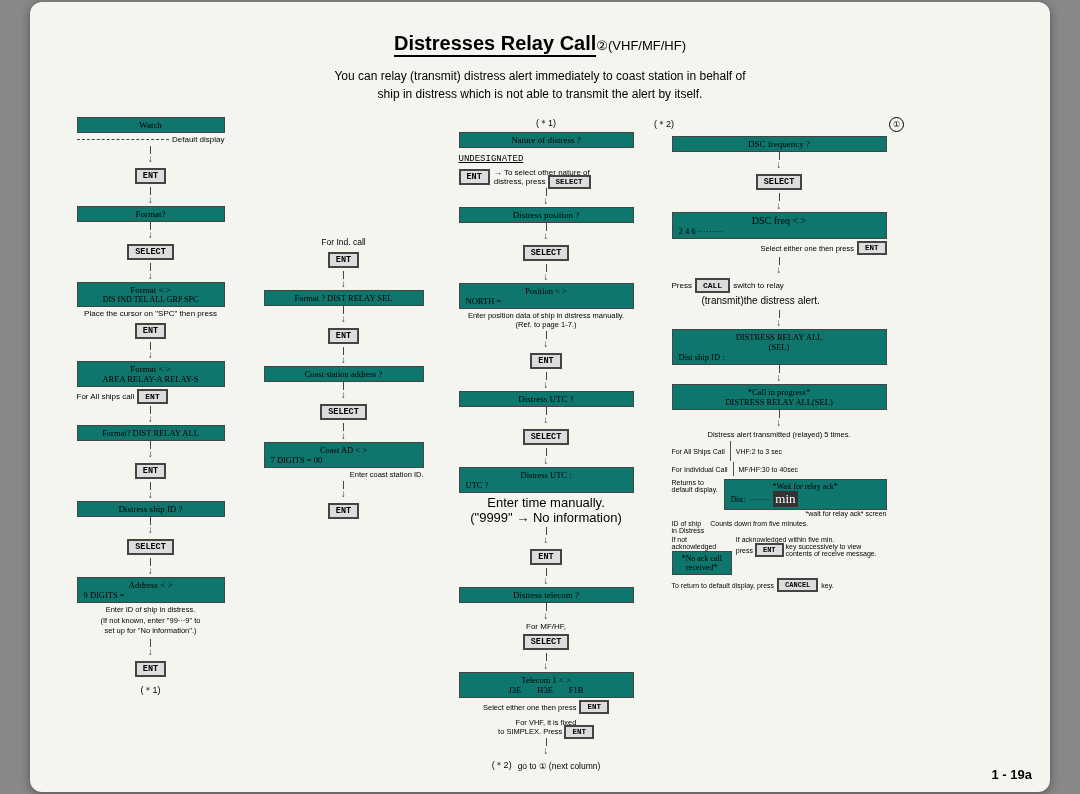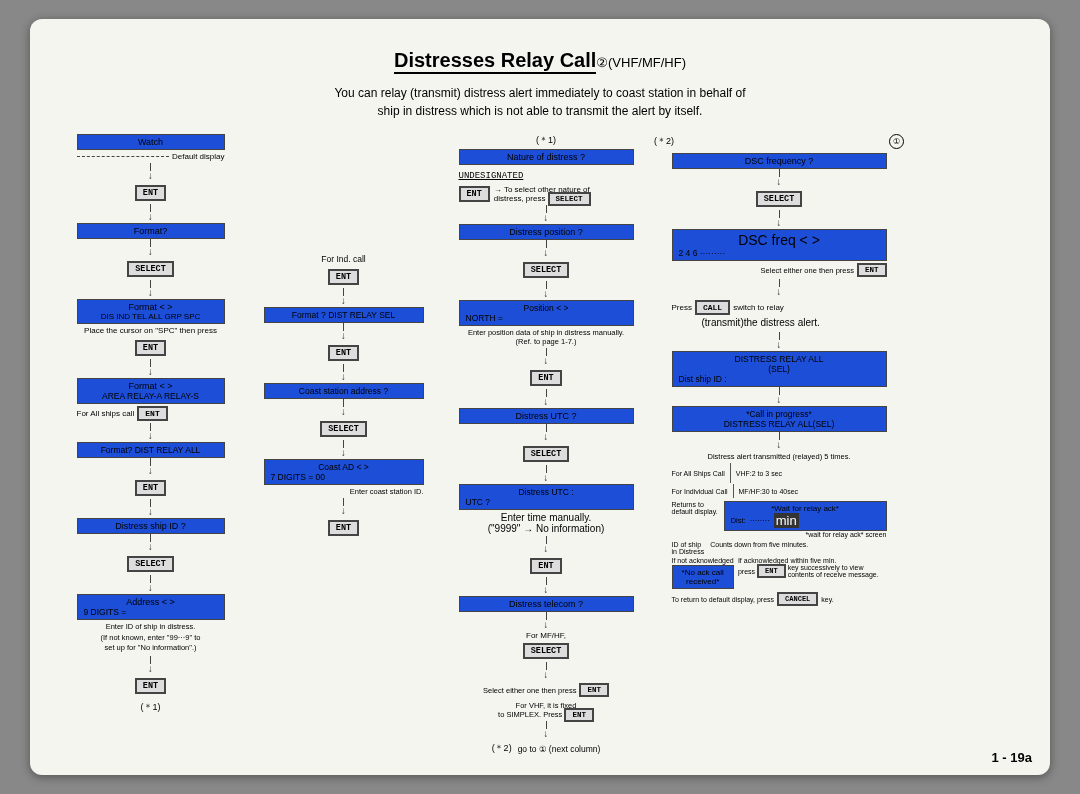--- a/index.html
+++ b/index.html
@@ -75,10 +75,10 @@
 
     .fbox {
       border: 1px solid #444;
-      background: #1d4ed8;
+      background: #0f766e;
       padding: 2px 6px;
       font-size: 9px;
-      font-family: Liberation Sans, sans-serif;
+      font-family: Liberation Serif, serif;
       text-align: center;
       width: 100%;
     }

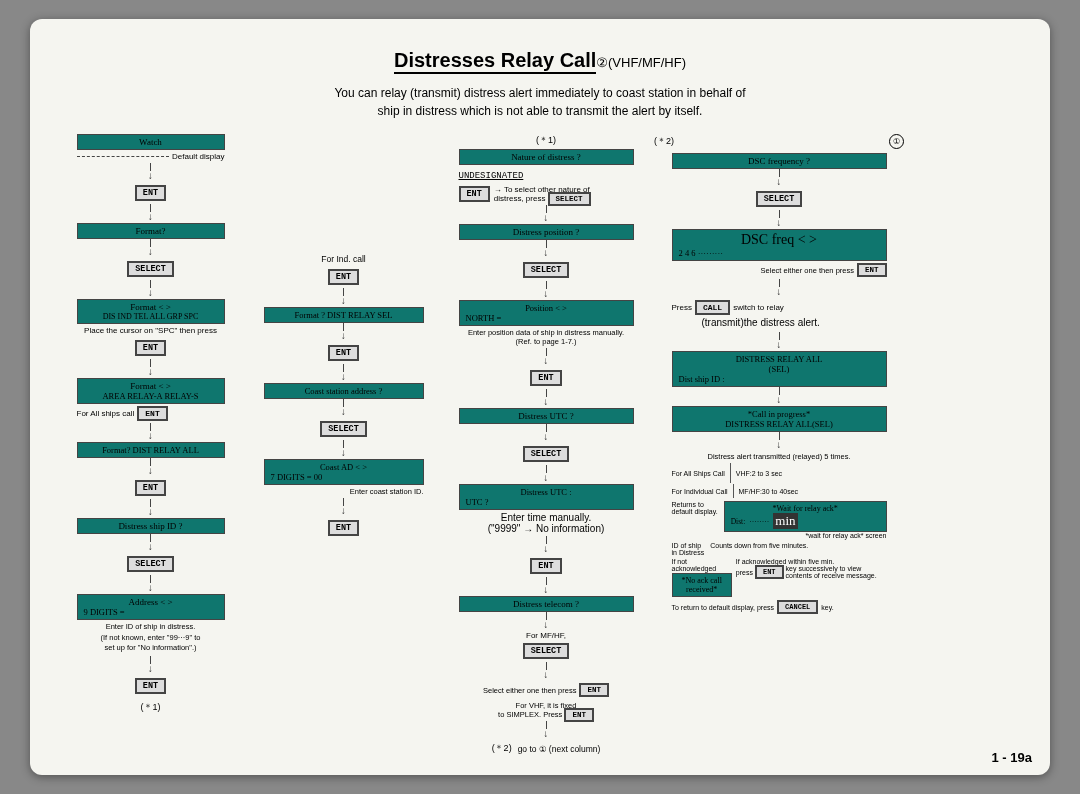--- a/index.html
+++ b/index.html
@@ -358,7 +358,7 @@
       <div class="fv"></div>
       <div class="fa">↓</div>
       <div class="fbox" style="width:215px;">
-        <div style="font-size:14px;">DSC freq &lt;          &gt;</div>
+        <div style="font-size:10px;">DSC freq &lt;          &gt;</div>
         <div style="font-size:8.5px;text-align:left;">2  4  6  ·········</div>
       </div>
       <div style="font-size:7.5px;font-family:Arial;text-align:right;width:215px;display:flex;align-items:center;gap:3px;justify-content:flex-end;margin:2px 0;">

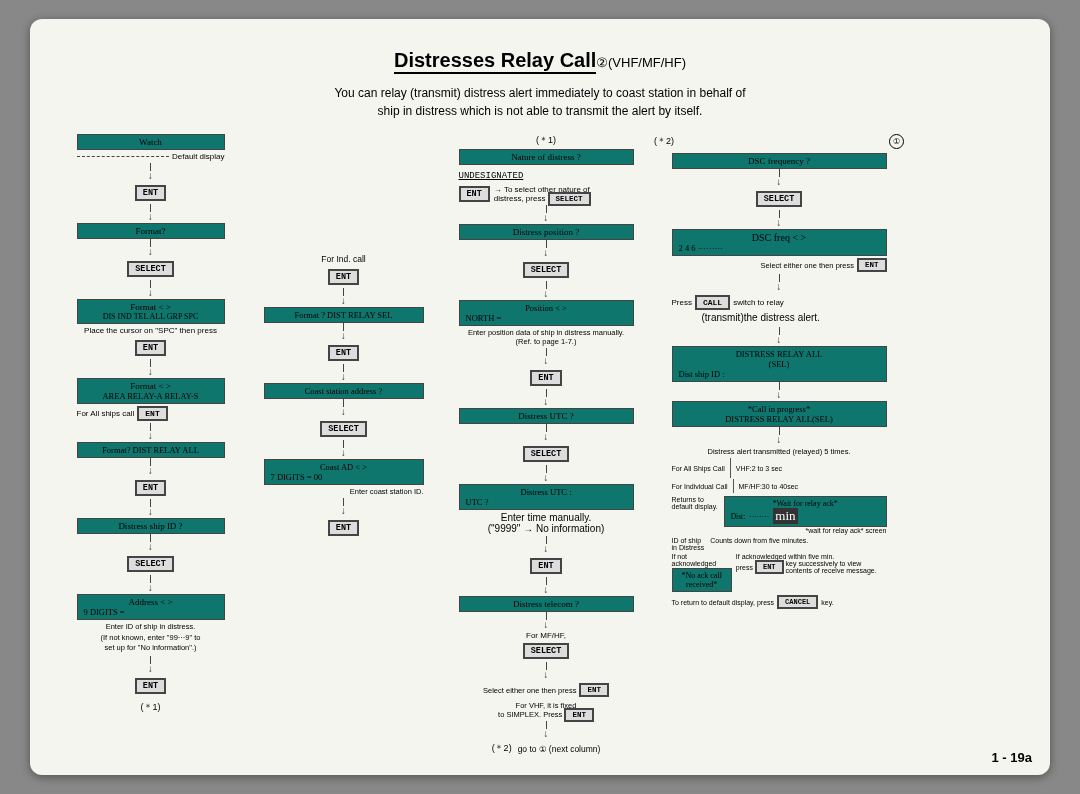--- a/index.html
+++ b/index.html
@@ -299,7 +299,7 @@
         <div style="font-size:8.5px;text-align:center;">Distress UTC :</div>
         <div style="font-size:8.5px;text-align:left;">UTC ?</div>
       </div>
-      <div style="font-size:10px;font-family:Arial;text-align:center;width:175px;margin:2px 0;">
+      <div style="font-size:13px;font-family:Arial;text-align:center;width:175px;margin:2px 0;">
         <span>Enter time manually.</span><br>
         <span>("9999" → No information)</span>
       </div>

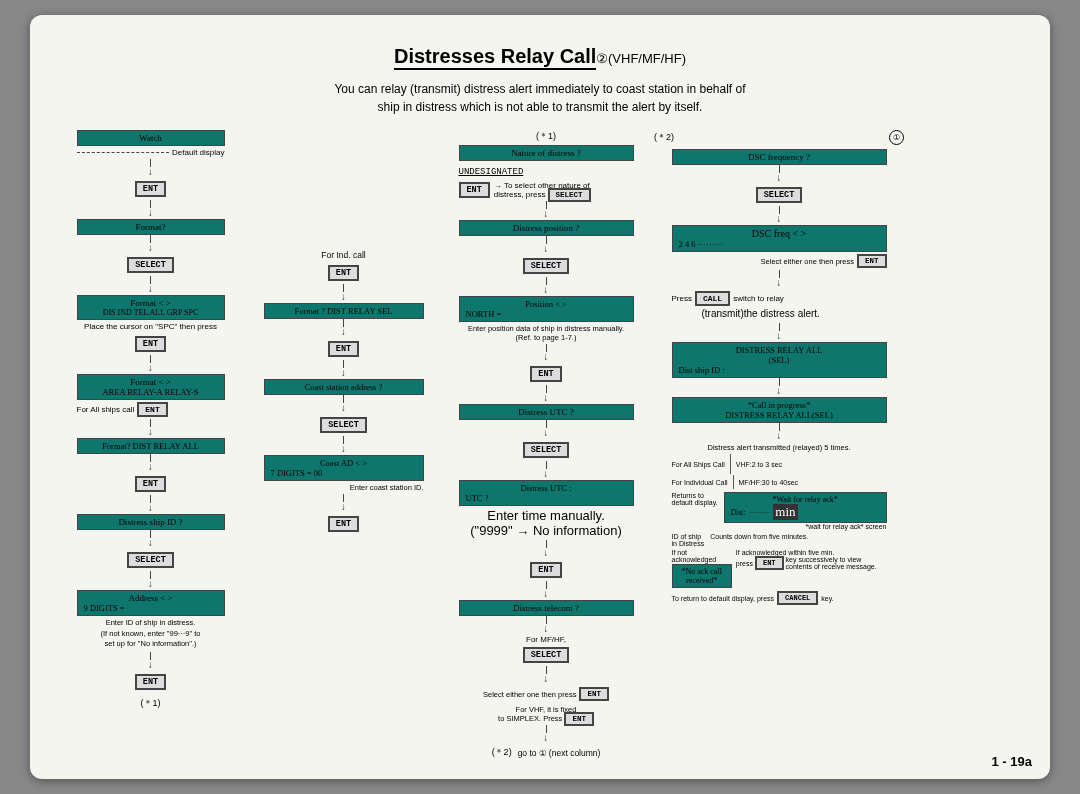--- a/index.html
+++ b/index.html
@@ -322,6 +322,14 @@
       </div>
       <div class="fv"></div>
       <div class="fa">↓</div>
+      <div class="fbox" style="width:175px;">
+        <div style="font-size:8.5px;">Telecom 1 &lt;          &gt;</div>
+        <div style="display:flex;gap:16px;justify-content:center;font-size:8.5px;">
+          <span>J3E</span>
+          <span>H3E</span>
+          <span>F1B</span>
+        </div>
+      </div>
 
       <div style="display:flex;align-items:center;gap:3px;font-size:7.5px;font-family:Arial;margin:2px 0;flex-wrap:wrap;justify-content:center;">
         <span>Select either one then press</span>

